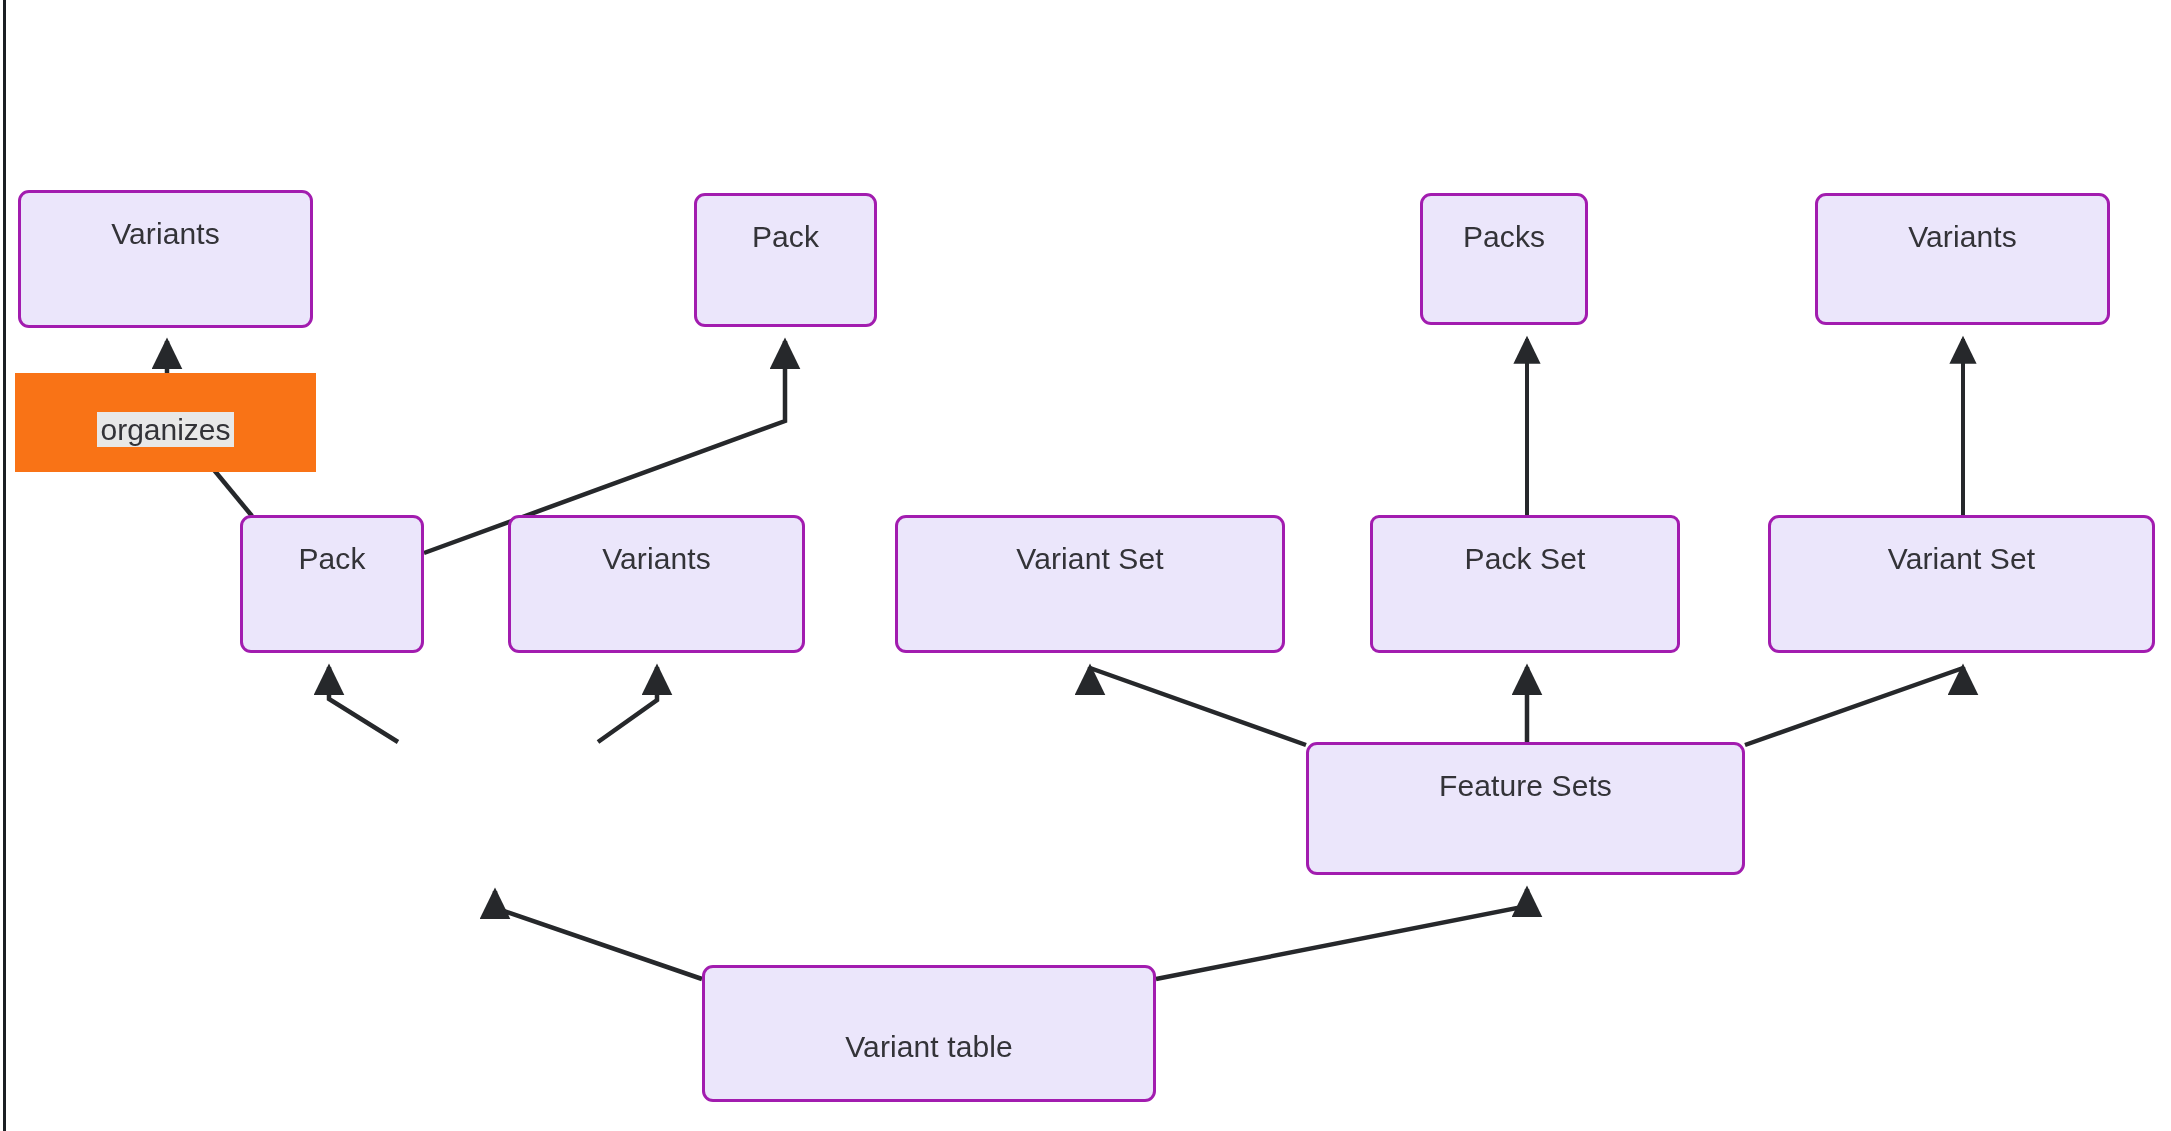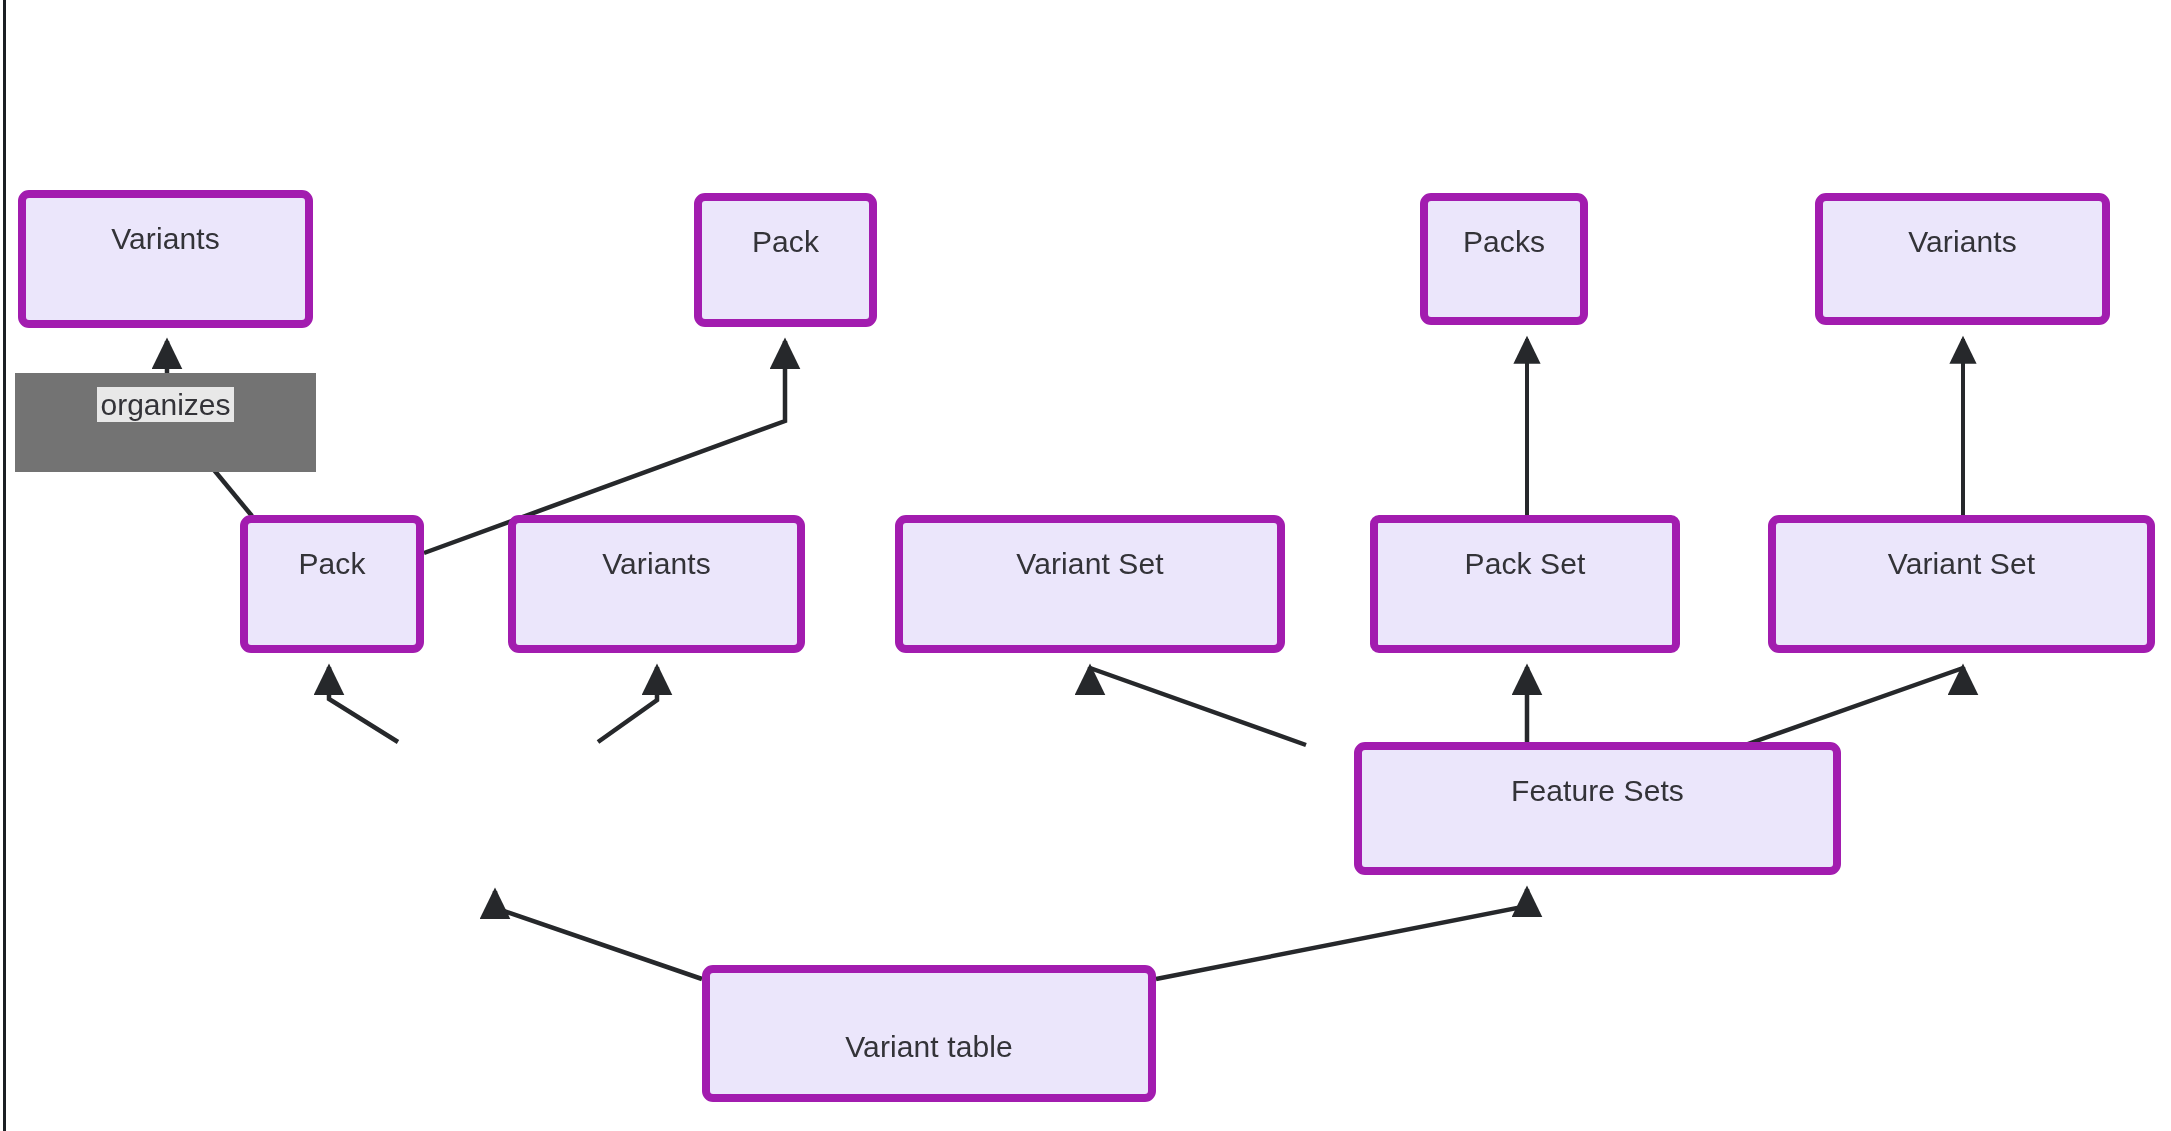--- a/index.html
+++ b/index.html
@@ -39,7 +39,7 @@
     position: absolute;
     box-sizing: border-box;
     background: #ebe6fb;
-    border: 8px solid #a21caf;
+    border: 3px solid #a21caf;
     border-radius: 11px;
     display: flex;
     align-items: flex-start;

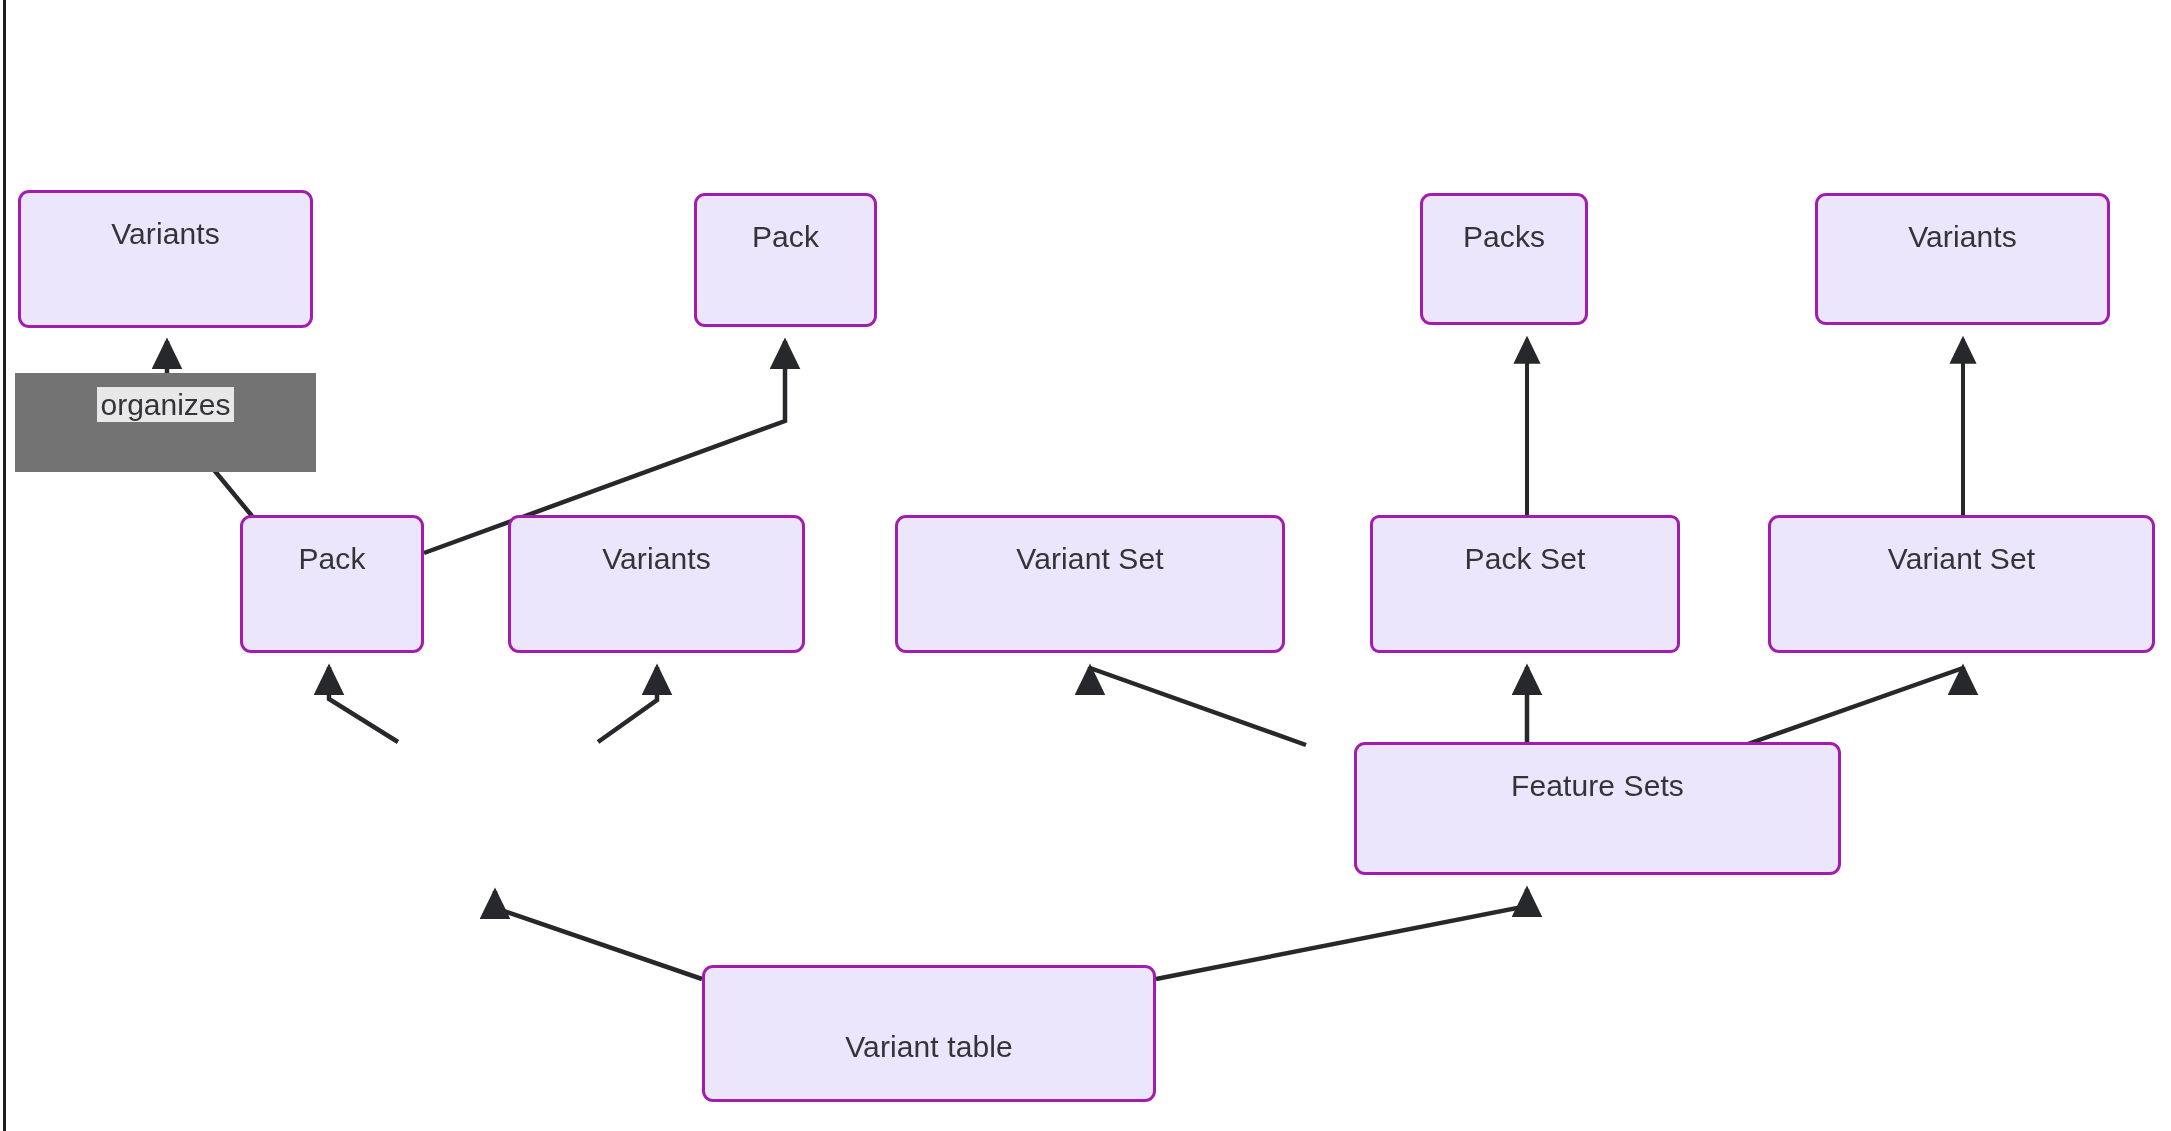--- a/index.html
+++ b/index.html
@@ -53,9 +53,9 @@
   .edge-label-box {
     position: absolute;
     box-sizing: border-box;
-    background: #737373;
+    background: #f97316;
     display: flex;
-    align-items: flex-start;
+    align-items: center;
     justify-content: center;
     padding-top: 14px;
   }

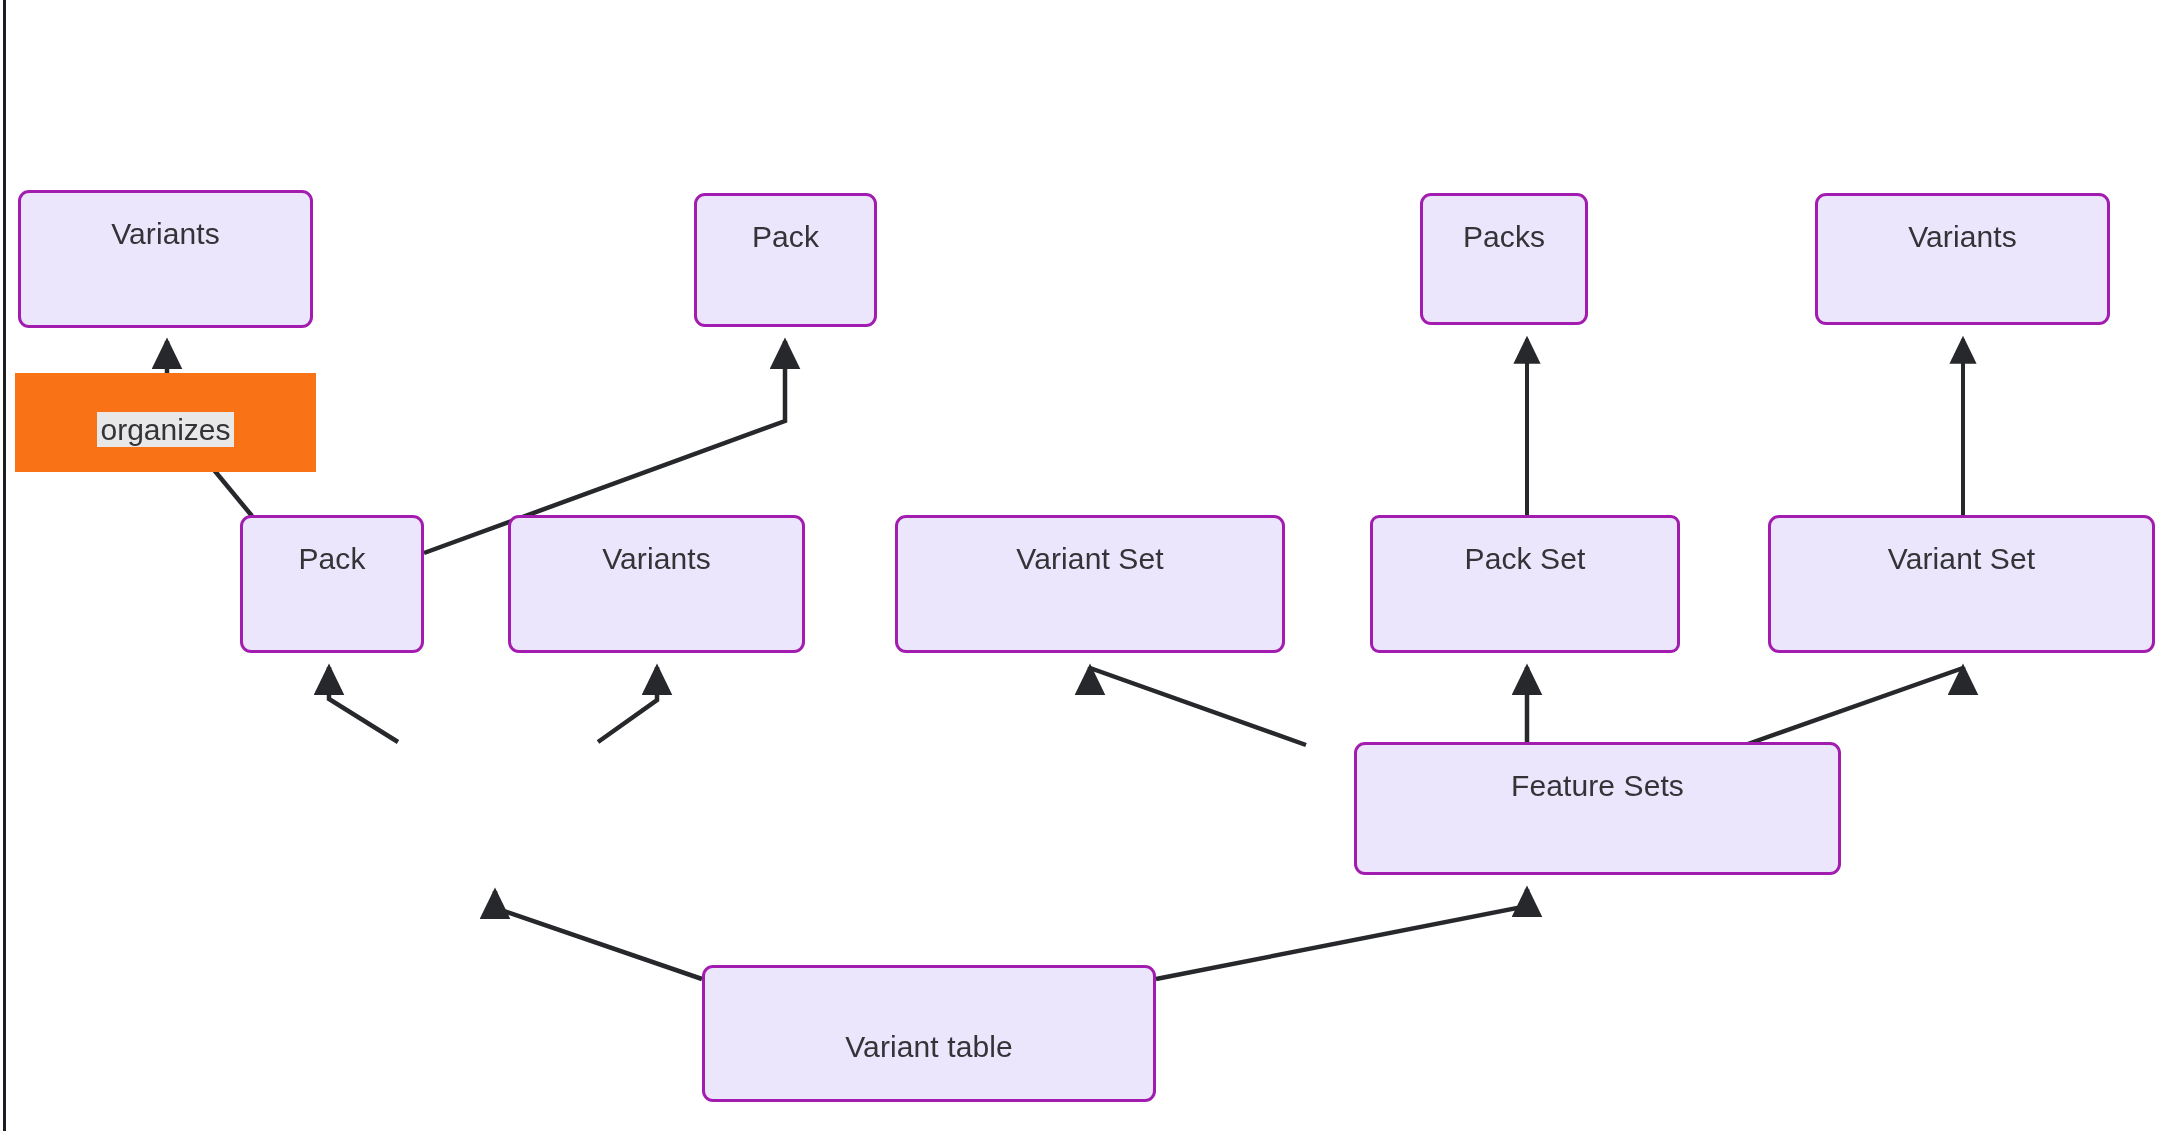--- a/index.html
+++ b/index.html
@@ -149,7 +149,7 @@
   </div>
 
 
-  <div class="node" style="left:1306px; top:742px; width:487px; height:133px;margin-left:48px;">
+  <div class="node" style="left:1306px; top:742px; width:439px; height:133px;">
     <span>Feature Sets</span>
   </div>
 

